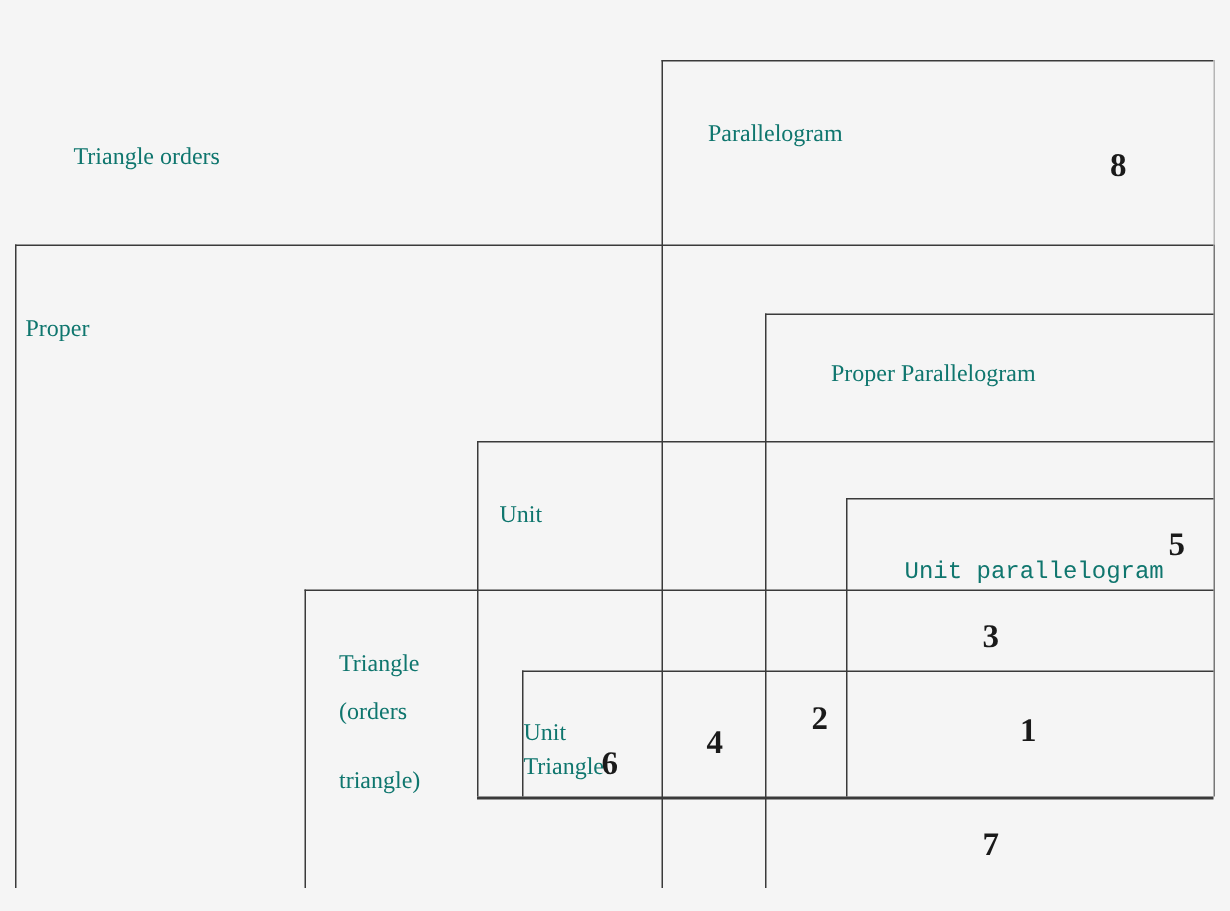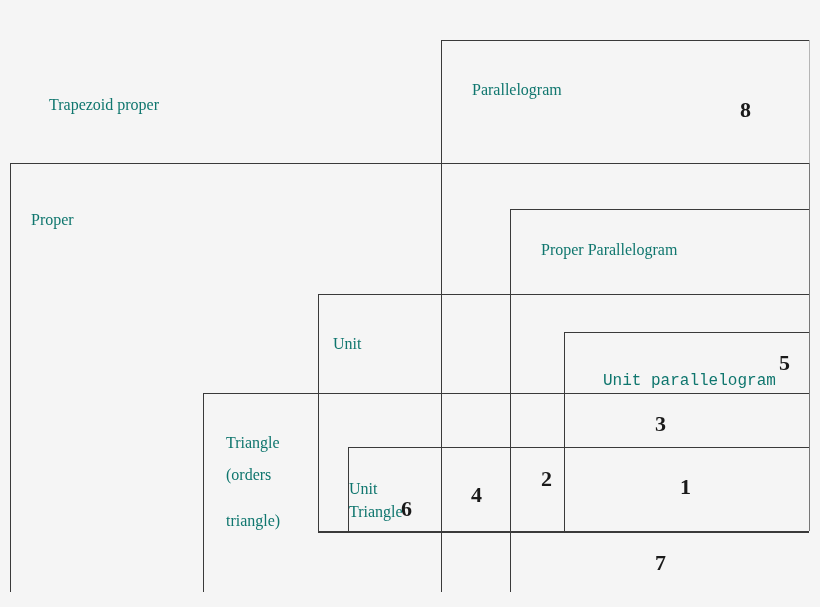--- a/index.html
+++ b/index.html
@@ -25,7 +25,7 @@
 
 <div id="canvas">
 
-  <div class="label" style="left:49px; top:72px;">Trapezoid proper</div>
+  <div class="label" style="left:49px; top:72px;">Triangle orders</div>
 
   <div>
     <div class="hline" style="left:441px; top:40px; width:368px;"></div>

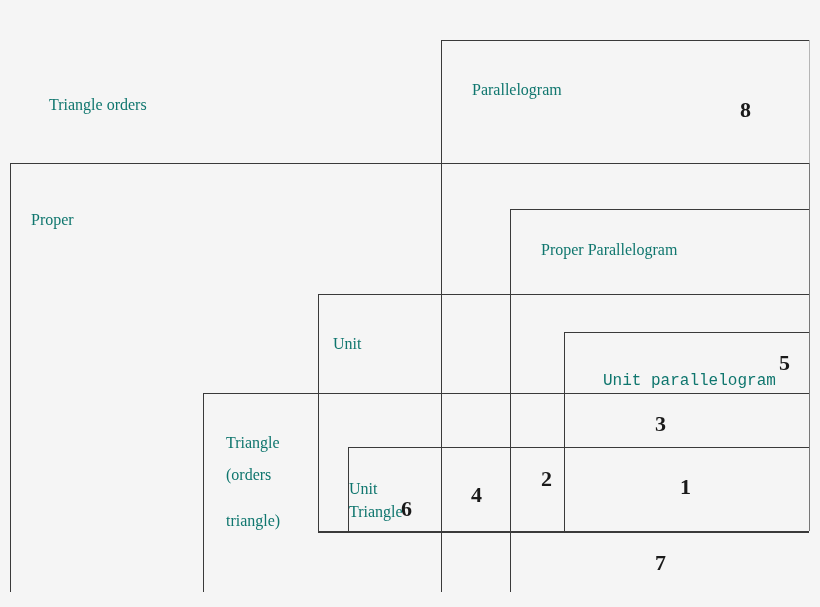--- a/index.html
+++ b/index.html
@@ -38,7 +38,7 @@
     <div class="hline" style="left:10px; top:163px; width:799px;"></div>
     <div class="vline" style="left:10px; top:163px; height:429px;"></div>
     <div class="vline" style="left:809px; top:163px; height:368px; border-left-color:#777;"></div>
-    <div class="label" style="left:31px; top:187px;">Proper</div>
+    <div class="label" style="left:17px; top:187px;">Proper</div>
   </div>
 
   <div>

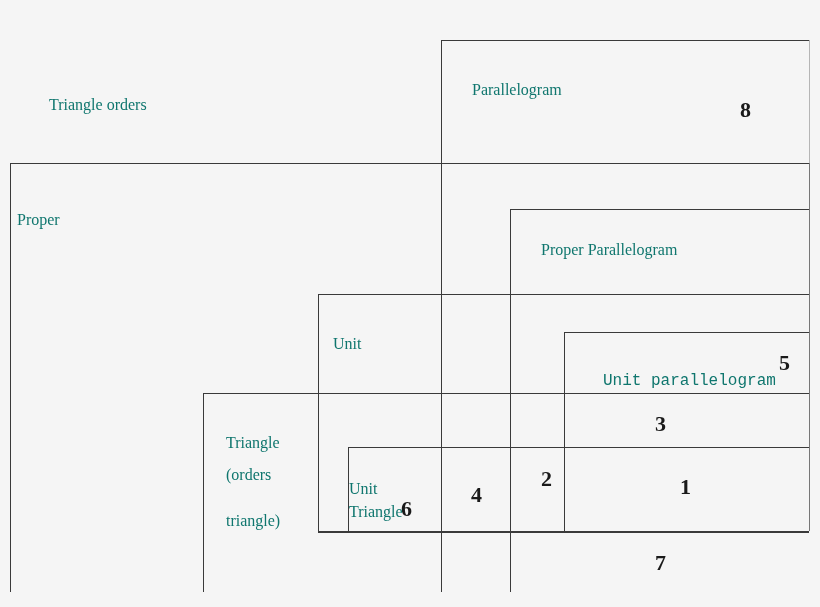--- a/index.html
+++ b/index.html
@@ -44,7 +44,7 @@
   <div>
     <div class="hline" style="left:510px; top:209px; width:299px;"></div>
     <div class="vline" style="left:510px; top:209px; height:383px;"></div>
-    <div class="label" style="left:541px; top:217px;">Proper Parallelogram</div>
+    <div class="label" style="left:554px; top:217px;">Proper Parallelogram</div>
   </div>
 
   <div>

